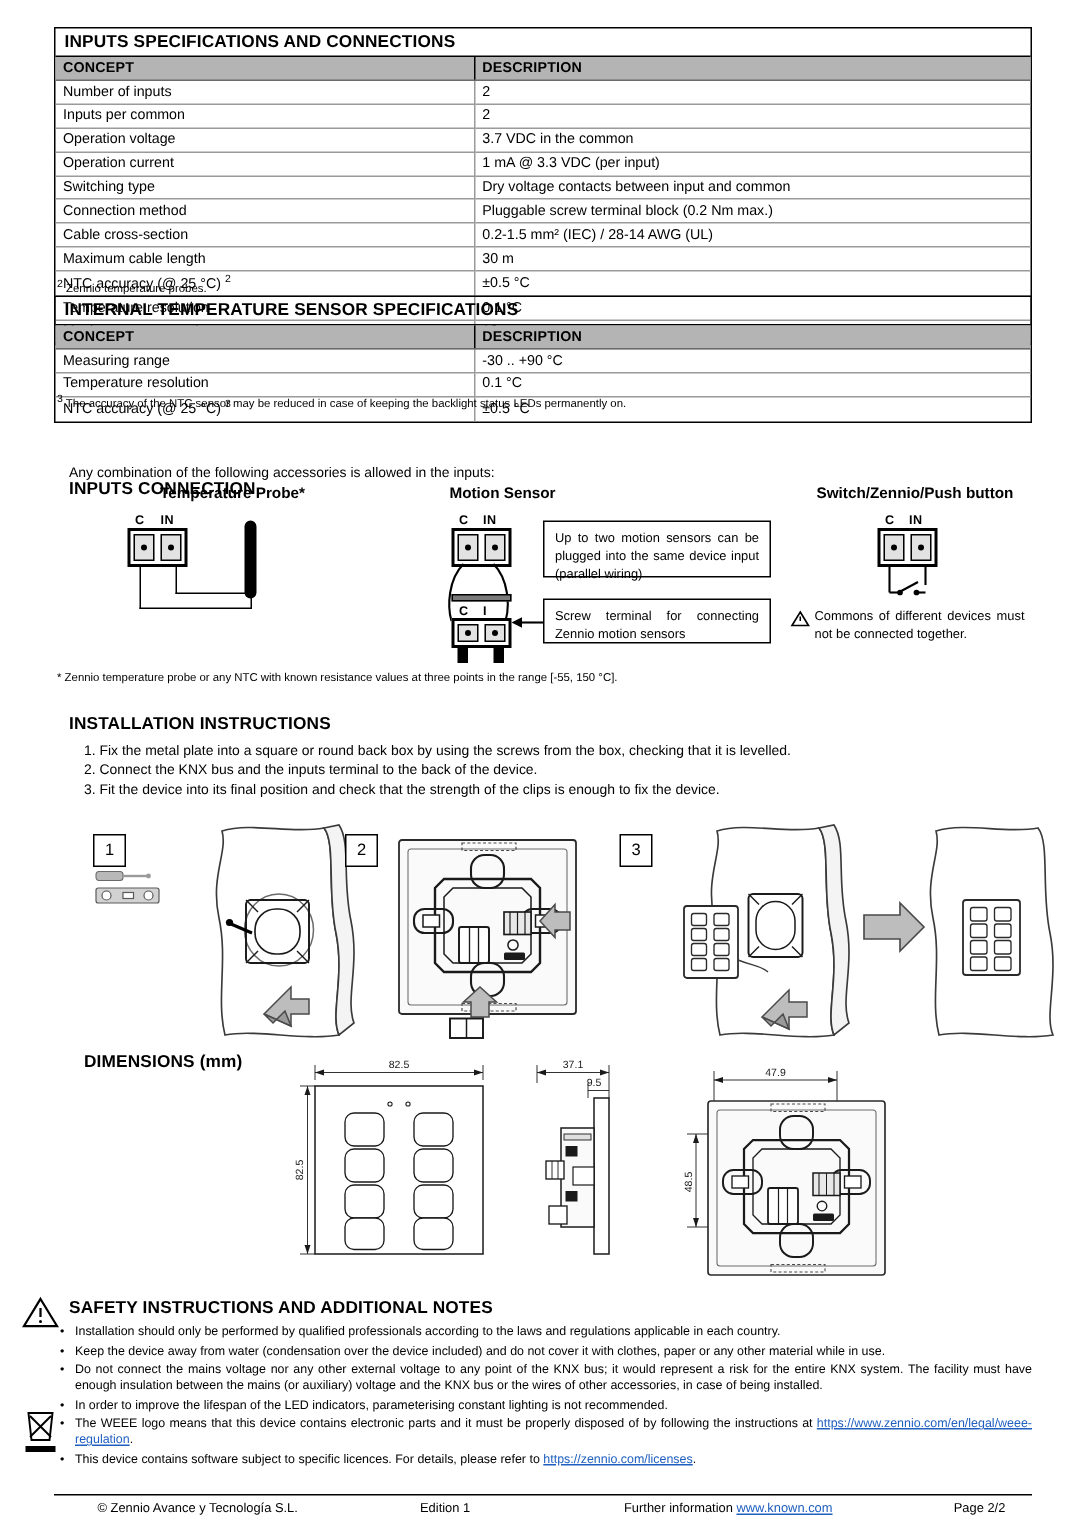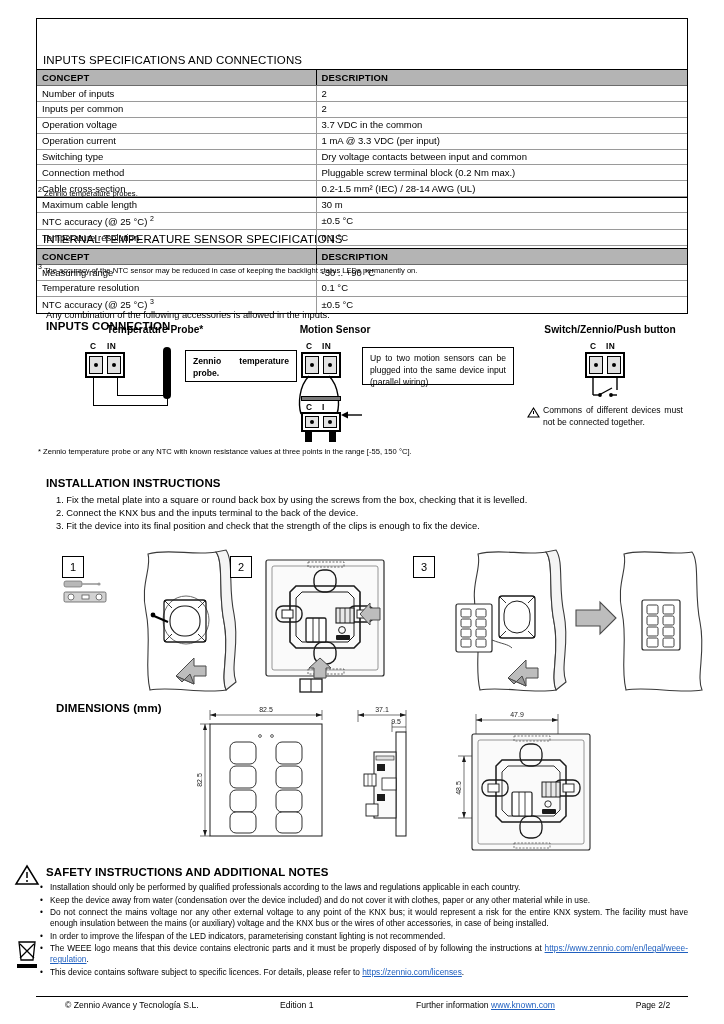--- a/index.html
+++ b/index.html
@@ -32,11 +32,10 @@
   }
   .spec-title {
     font-size: 11.5px;
-    font-weight: normal;
+    font-weight: bold;
     padding: 3px 5px 3px 6px;
     border-bottom: 1.4px solid #000;
     letter-spacing: 0.1px;
-    margin-top: 32px;
   }
   table.spec {
     border-collapse: collapse;

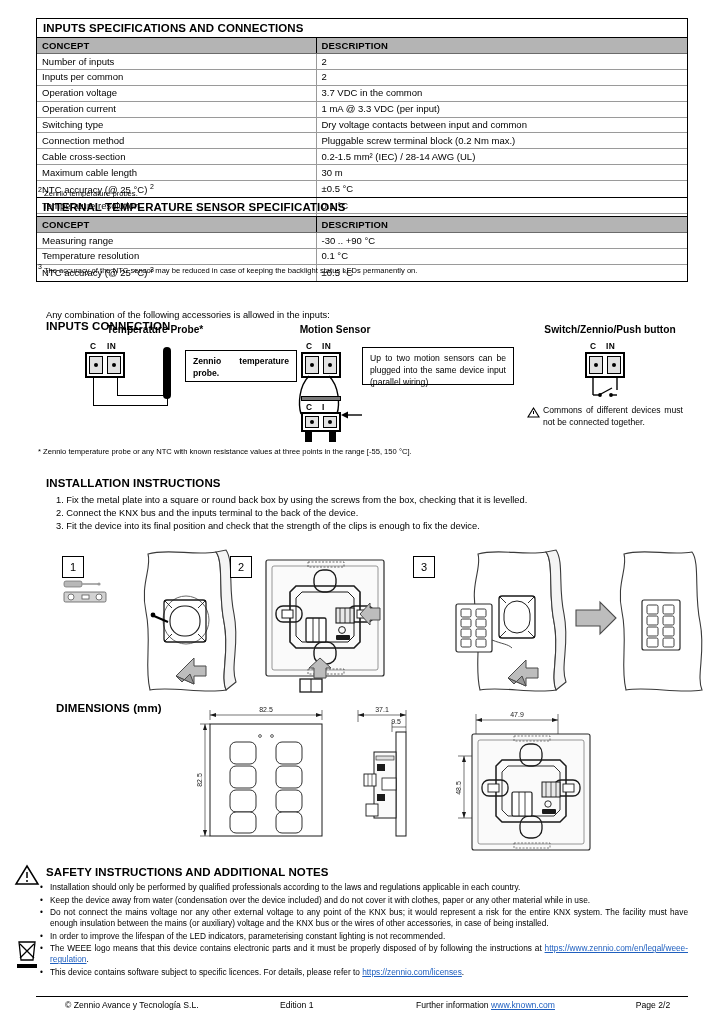--- a/index.html
+++ b/index.html
@@ -333,7 +333,6 @@
   <div class="wire v" style="left:167px; top:395px; height:11px;"></div>
   <div class="probe-body" style="left:163px; top:347px;"></div>
 
-  <div class="callout bold" style="left:185px; top:350px; width:112px; height:32px;">Zennio temperature probe.</div>
 
   <div class="sub-head" style="left:255px; top:324px; width:160px;">Motion Sensor</div>
 

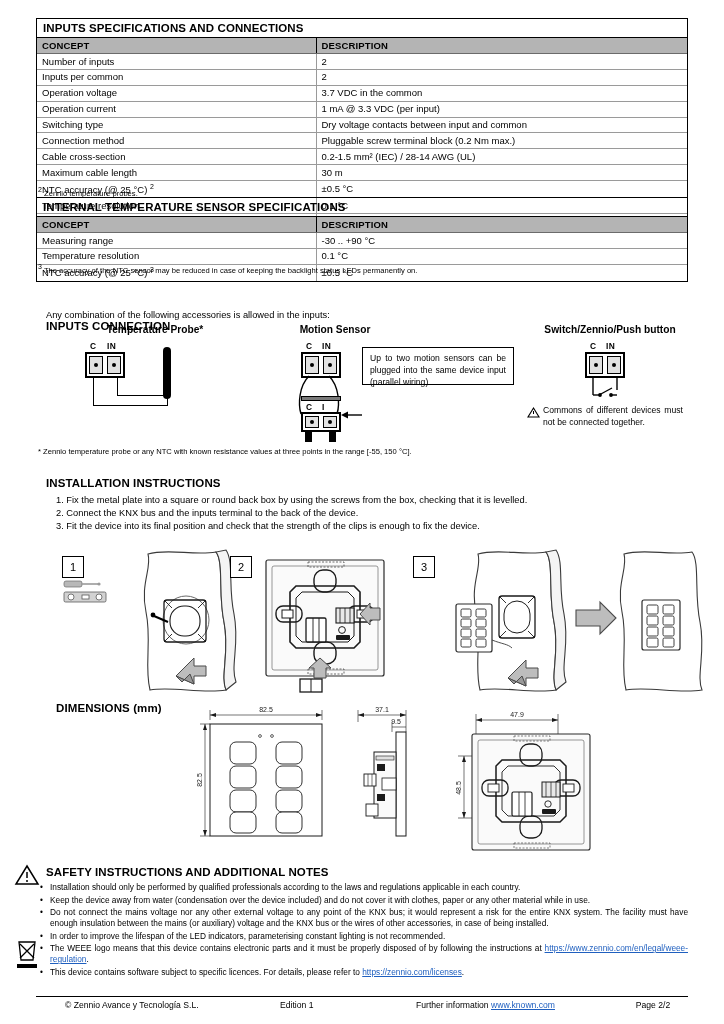--- a/index.html
+++ b/index.html
@@ -359,6 +359,7 @@
   <div style="position:absolute; left:329px; top:432px; width:7px; height:10px; background:#000;"></div>
 
   <div class="callout" style="left:362px; top:347px; width:152px; height:38px;">Up to two motion sensors can be plugged into the same device input (parallel wiring)</div>
+  <div class="callout" style="left:362px; top:399px; width:152px; height:30px;">Screw terminal for connecting Zennio motion sensors</div>
 
   <svg style="position:absolute; left:341px; top:410px;" width="22" height="10">
     <line x1="21" y1="5" x2="6" y2="5" stroke="#000" stroke-width="1.4"></line>

